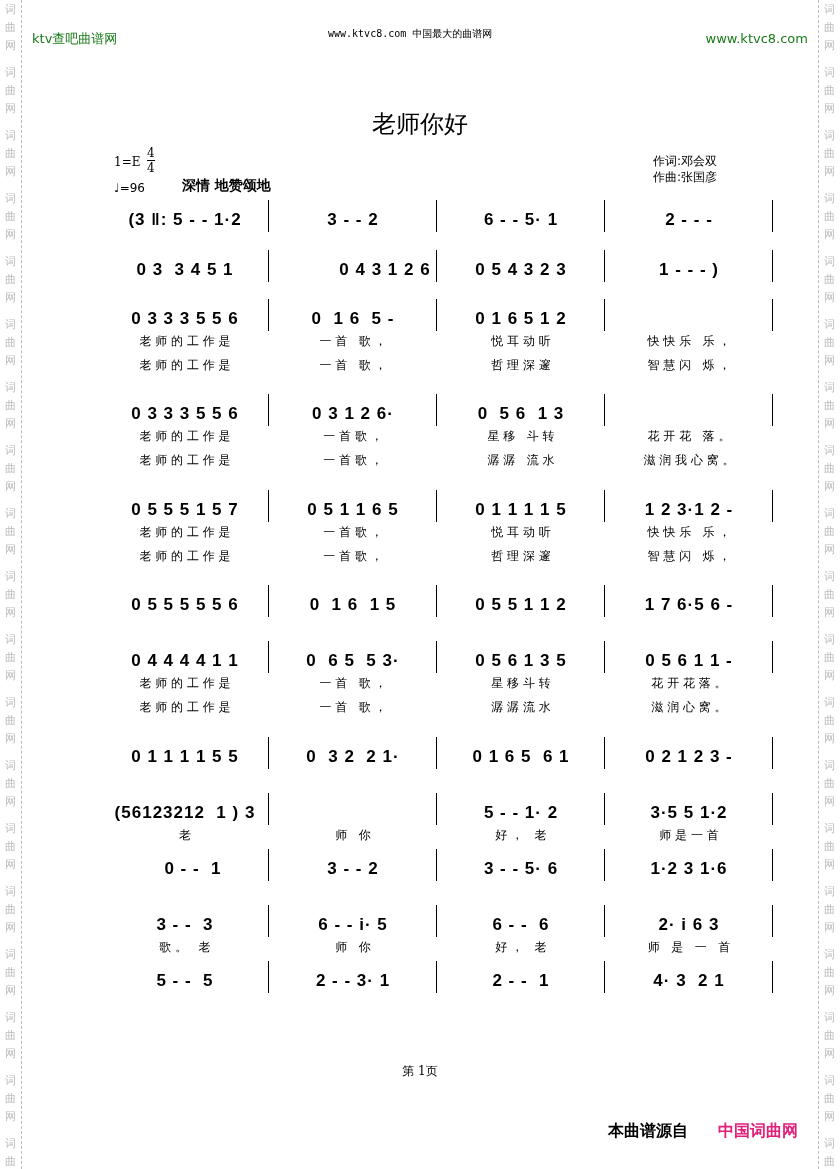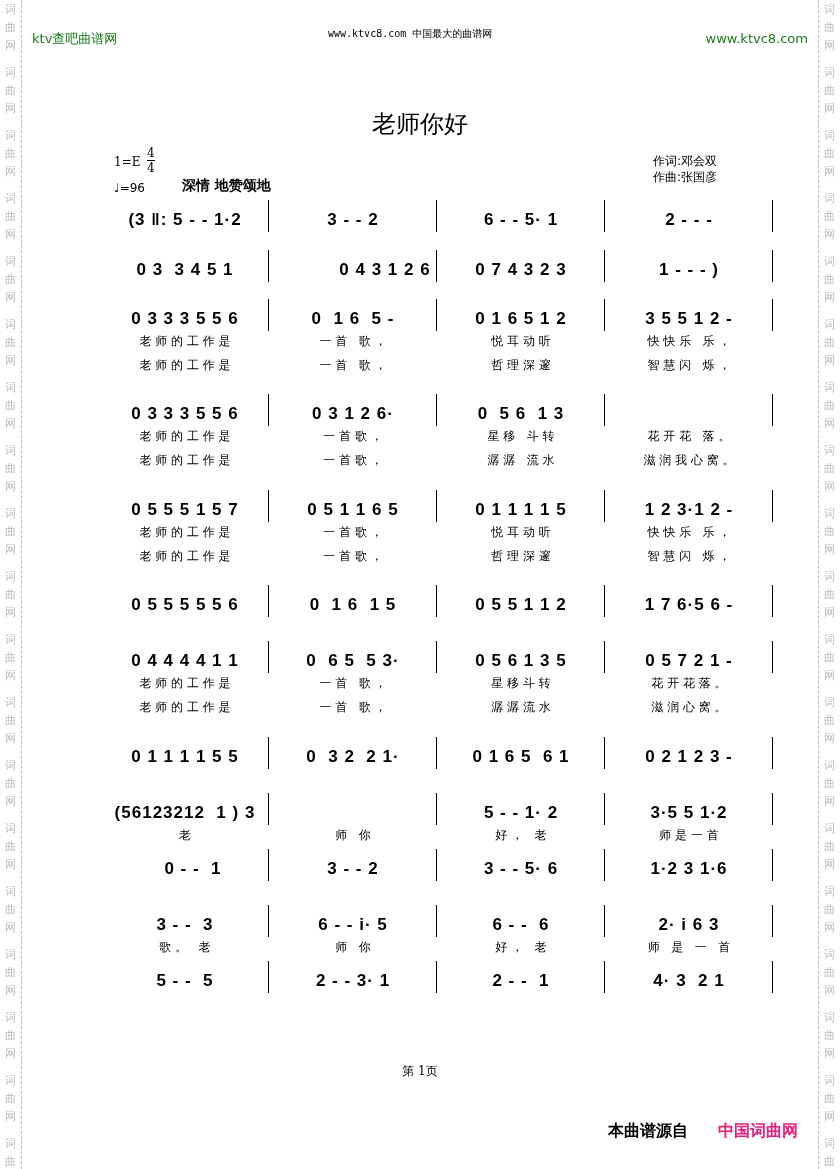--- a/index.html
+++ b/index.html
@@ -255,7 +255,7 @@
       <div class="bar" style="left: 166px;"></div>
       <div class="measure" style="left: 168px; width: 166px; margin-left: 32px;">0 4 3 1 2 6</div>
       <div class="bar" style="left: 334px;"></div>
-      <div class="measure" style="left: 336px; width: 166px;">0 7 4 3 2 3</div>
+      <div class="measure" style="left: 336px; width: 166px;">0 5 4 3 2 3</div>
       <div class="bar" style="left: 502px;"></div>
       <div class="measure" style="left: 504px; width: 166px;">1 - - - )</div>
       <div class="bar" style="left: 670px;"></div>

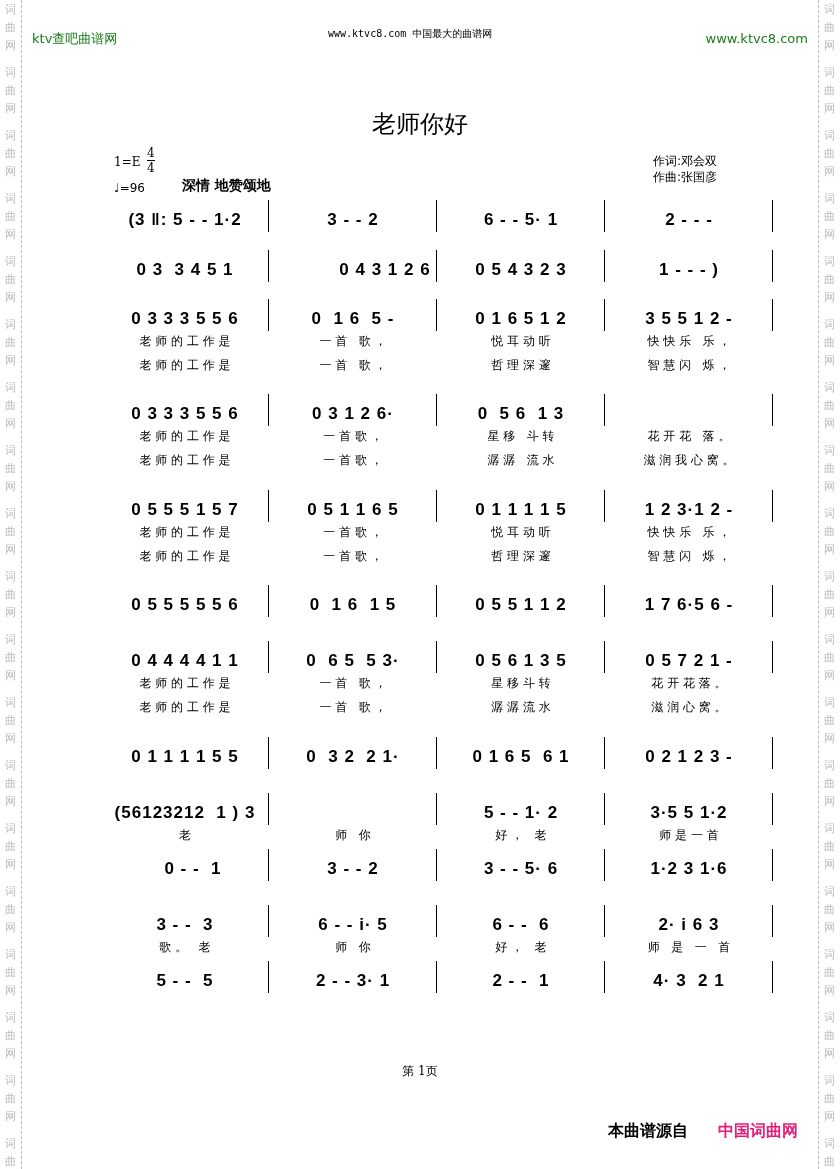--- a/index.html
+++ b/index.html
@@ -267,7 +267,6 @@
       <div class="bar" style="left: 334px;"></div>
       <div class="measure" style="left: 336px; width: 166px;">0 1 6 5 1 2</div>
       <div class="bar" style="left: 502px;"></div>
-      <div class="measure" style="left: 504px; width: 166px;">3 5 5 1 2 -</div>
       <div class="bar" style="left: 670px;"></div>
     </div>
     <div class="lyr" style="top: 333px;">

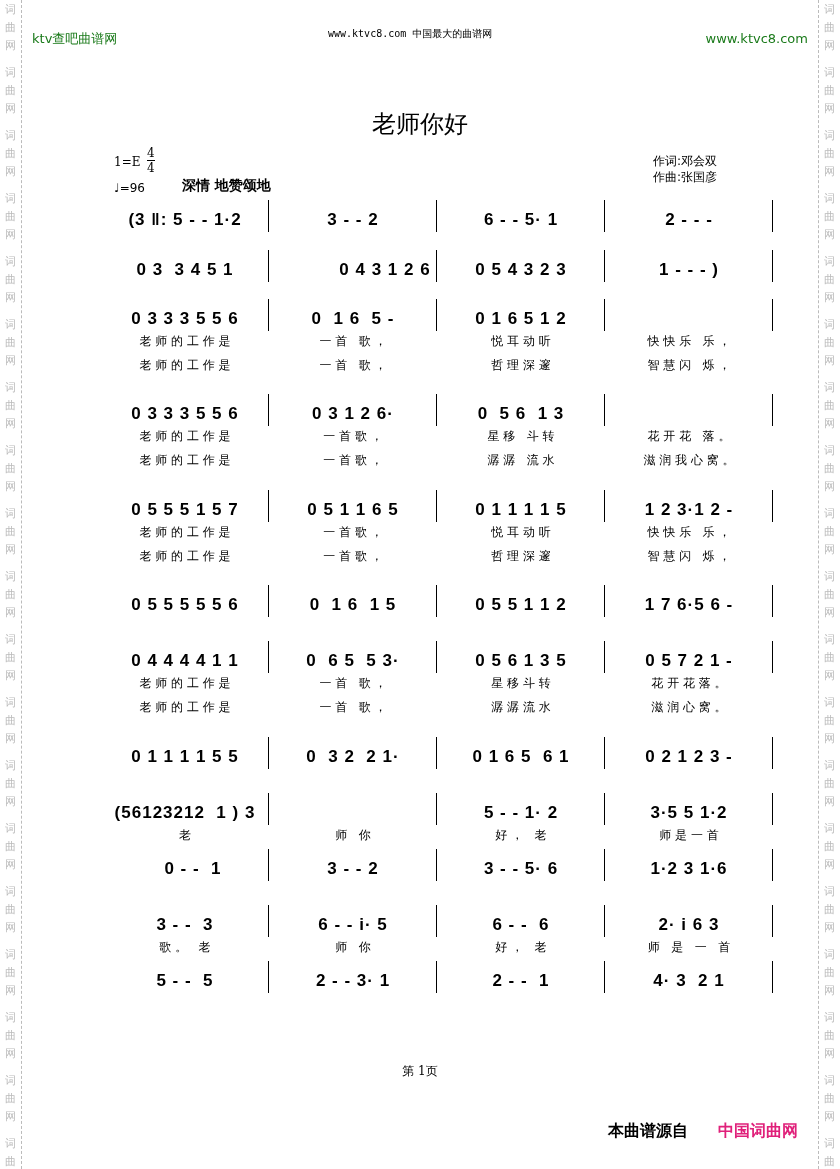--- a/index.html
+++ b/index.html
@@ -341,7 +341,7 @@
       <div class="bar" style="left: 334px;"></div>
       <div class="measure" style="left: 336px; width: 166px;">0 5 6 1 3 5</div>
       <div class="bar" style="left: 502px;"></div>
-      <div class="measure" style="left: 504px; width: 166px;">0 5 7 2 1 -</div>
+      <div class="measure" style="left: 504px; width: 166px;">0 5 6 1 1 -</div>
       <div class="bar" style="left: 670px;"></div>
     </div>
     <div class="lyr" style="top: 675px;">

